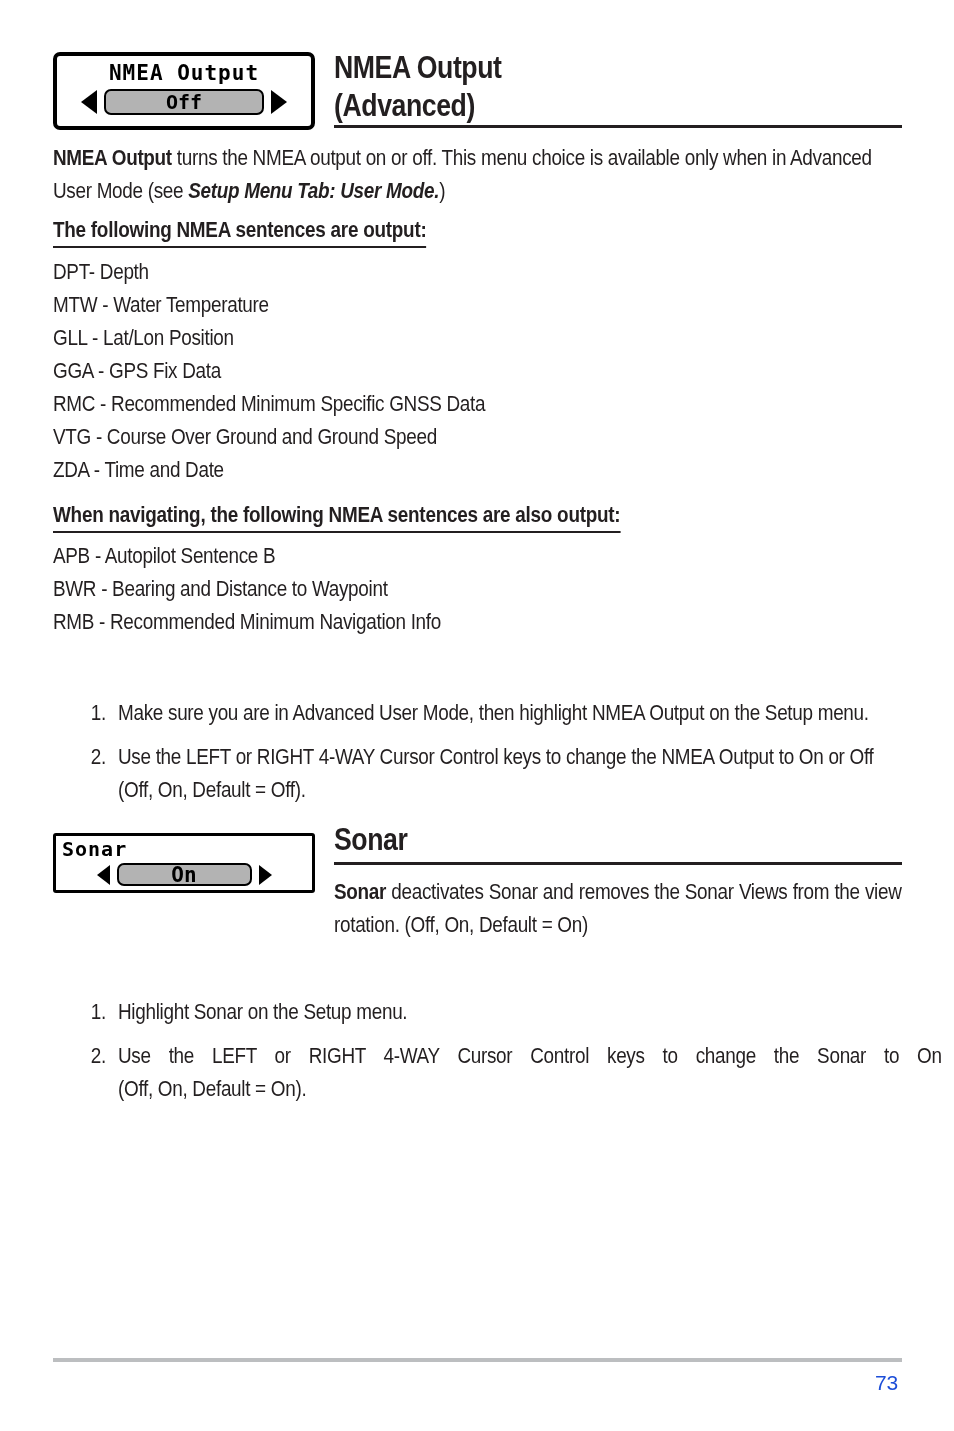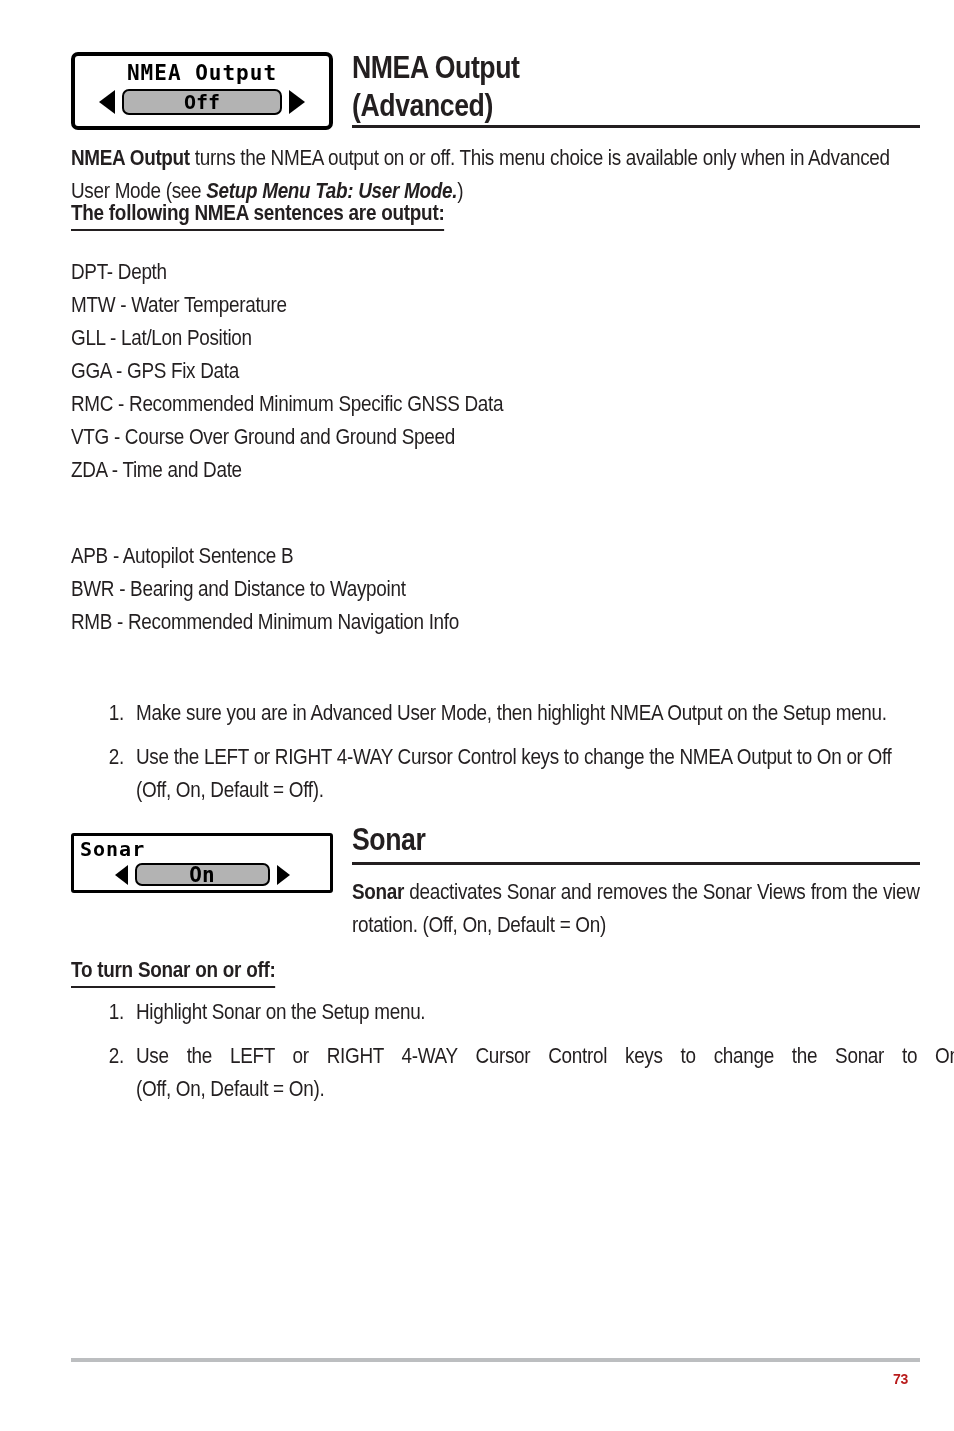--- a/index.html
+++ b/index.html
@@ -19,7 +19,6 @@
   .page {
     position: absolute;
     inset: 0;
-    margin-left: 18px;
   }
 
   

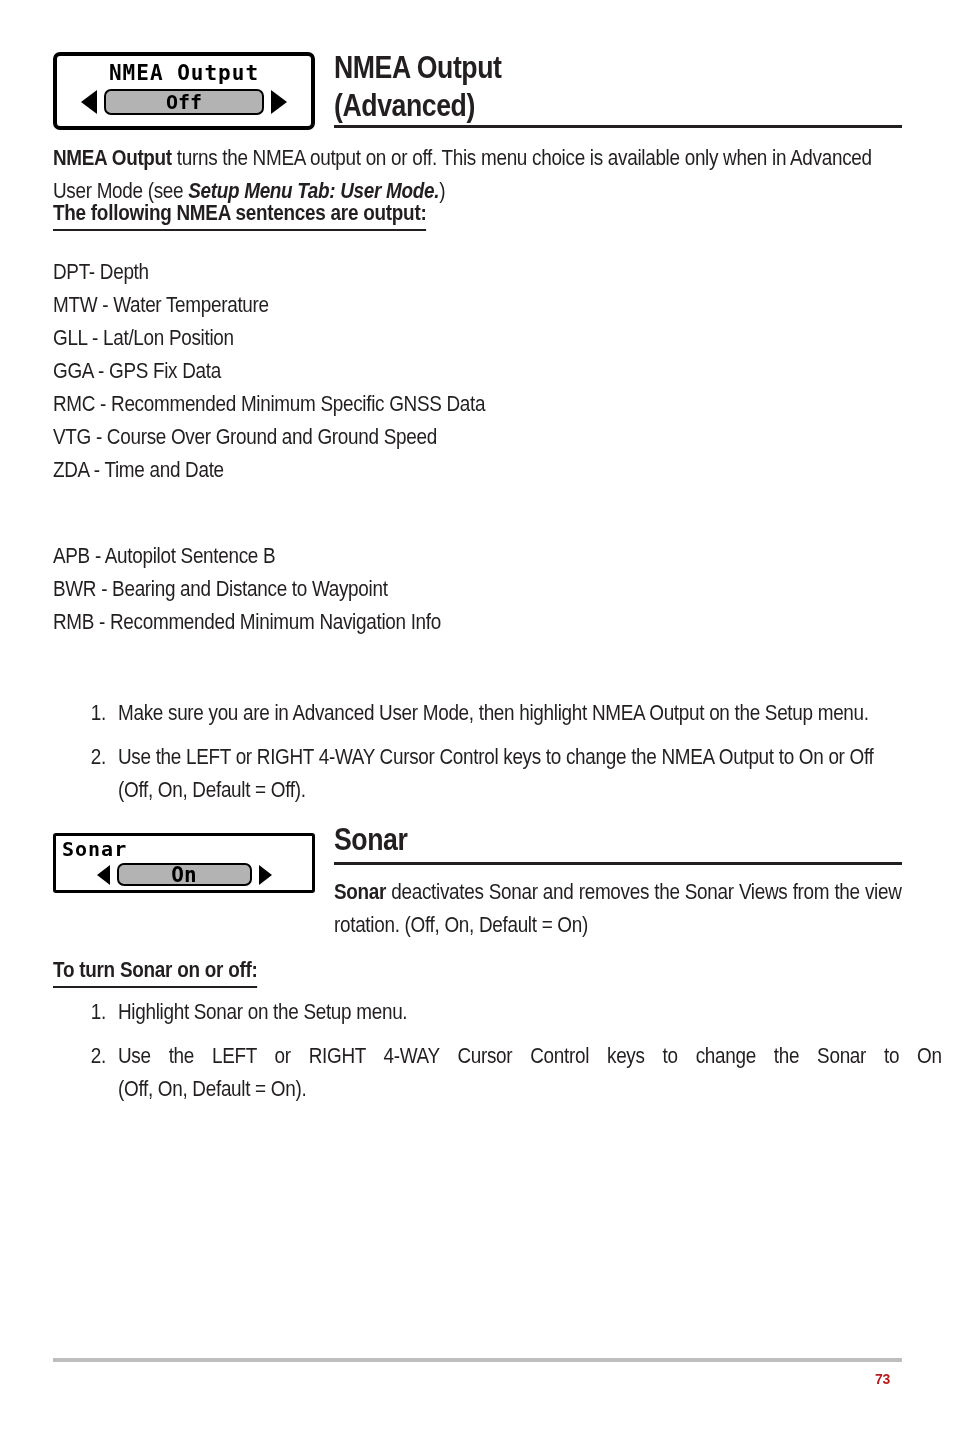--- a/index.html
+++ b/index.html
@@ -176,7 +176,7 @@
     <span class="bold">NMEA Output</span><span> turns the NMEA output on or off.  This menu choice is available only when in Advanced User Mode (see </span><span class="bolditalic">Setup Menu Tab: User Mode.</span><span>)</span>
   </div>
 
-  <div style="position:absolute; left:53px; top:198px;">
+  <div style="position:absolute; left:53px; top:215px;">
     <div class="sub-head">The following NMEA sentences are output:</div>
   </div>
 

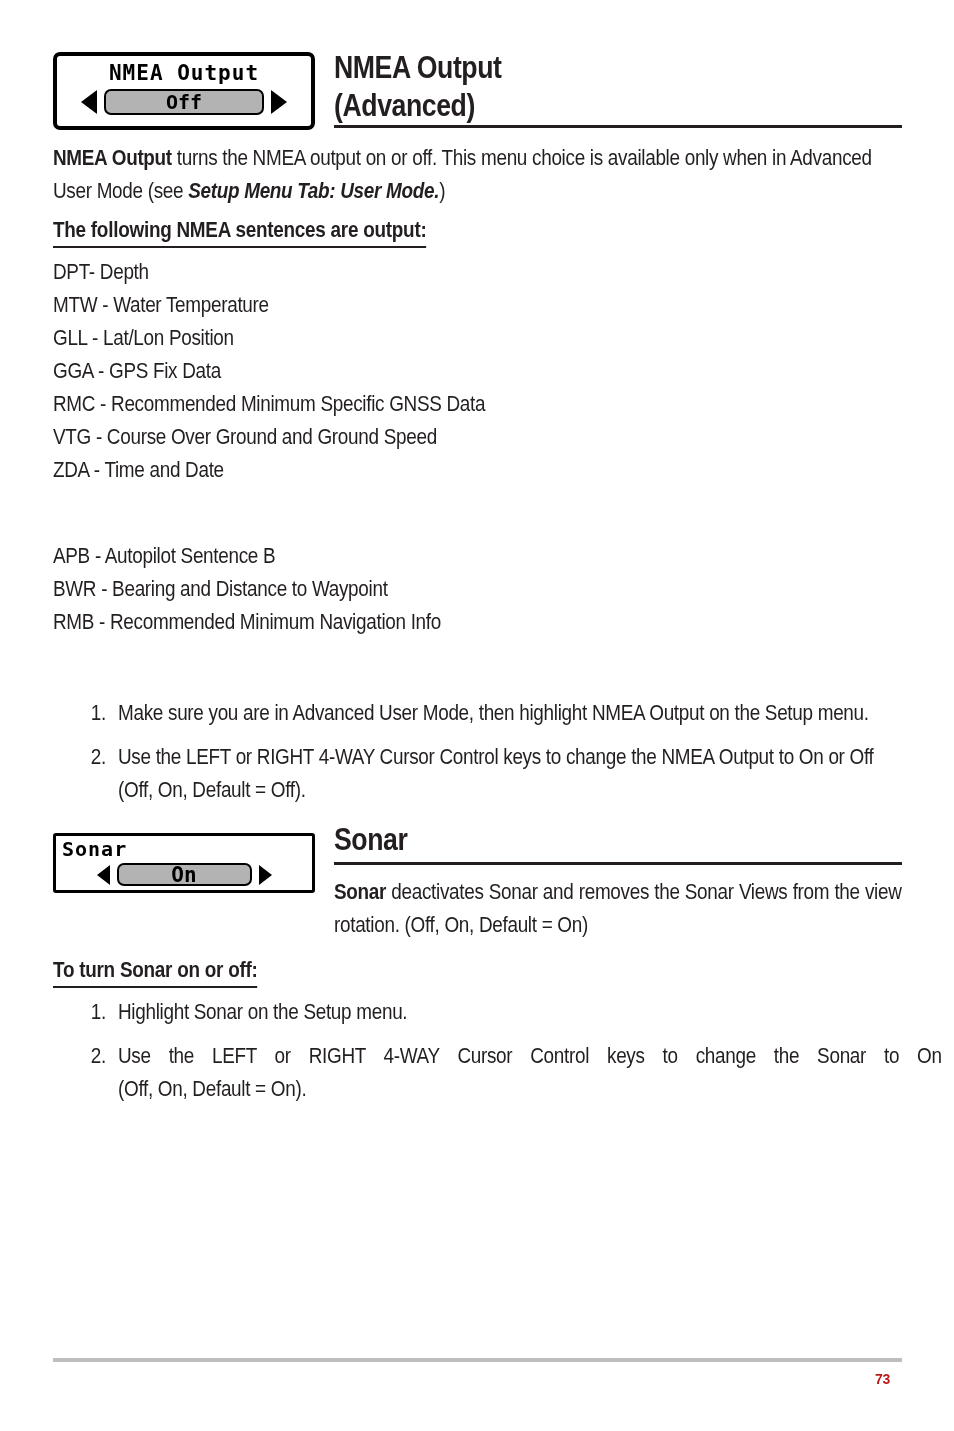--- a/index.html
+++ b/index.html
@@ -190,6 +190,9 @@
     <div>ZDA - Time and Date</div>
   </div>
 
+  <div style="position:absolute; left:53px; top:500px;">
+    <div class="sub-head">When navigating, the following NMEA sentences are also output:</div>
+  </div>
 
   <div class="body-text" style="position:absolute; left:53px; top:540px; width:965px;">
     <div>APB - Autopilot Sentence B</div>

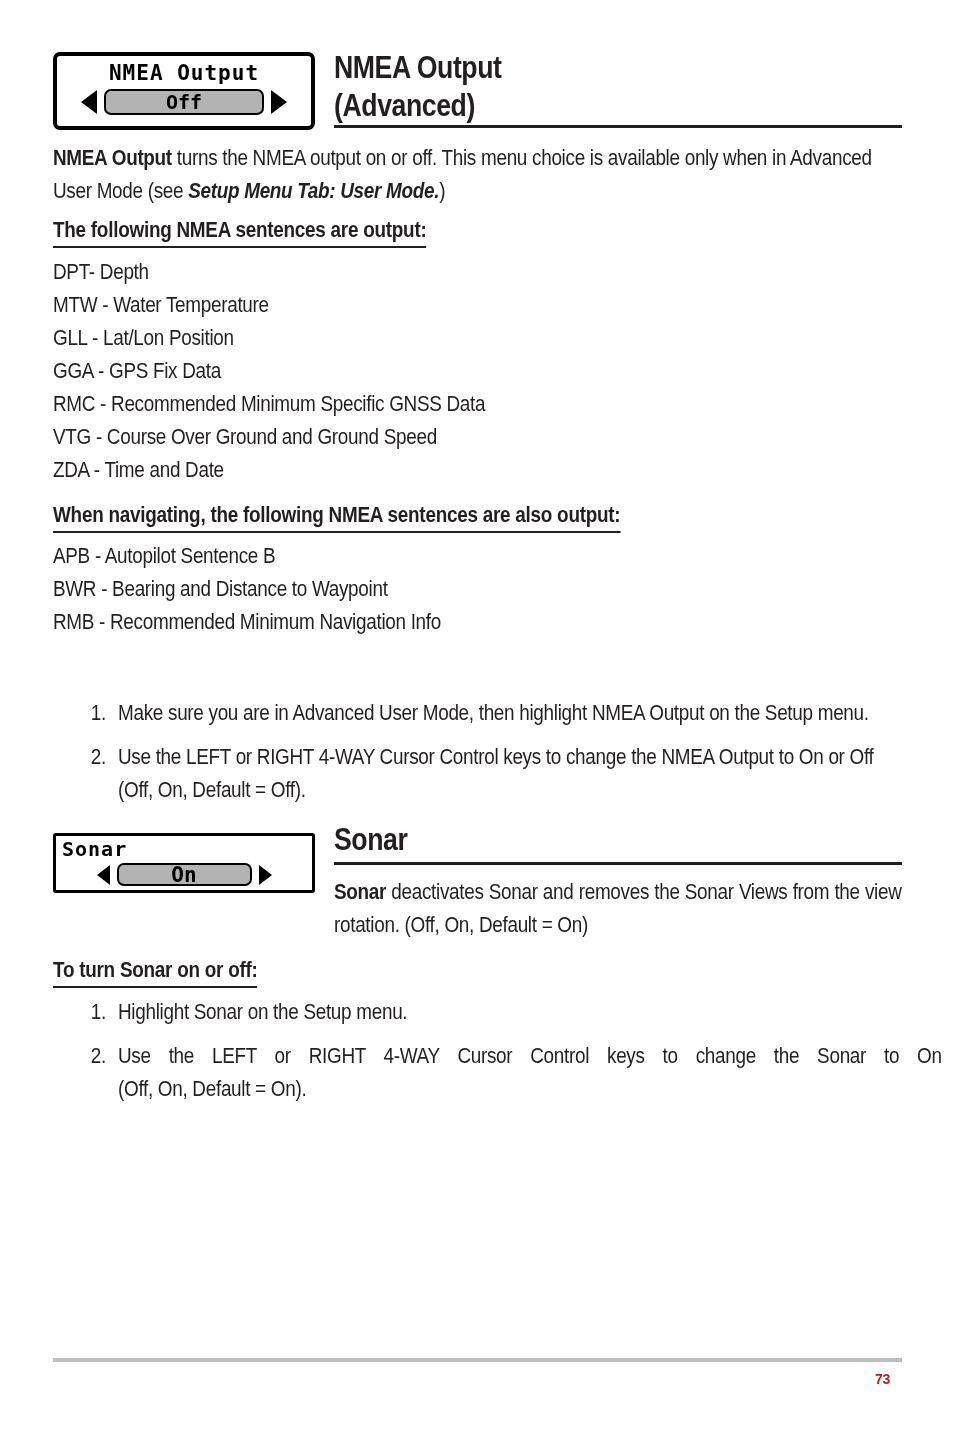--- a/index.html
+++ b/index.html
@@ -228,9 +228,6 @@
     <span class="bold">Sonar</span><span> deactivates Sonar and removes the Sonar Views from the view rotation. (Off, On, Default = On)</span>
   </div>
 
-  <div style="position:absolute; left:53px; top:955px;">
-    <div class="sub-head">To turn Sonar on or off:</div>
-  </div>
 
   <div class="num-item" style="left:80px; top:996px; width:900px;">
     <span class="num">1.</span>

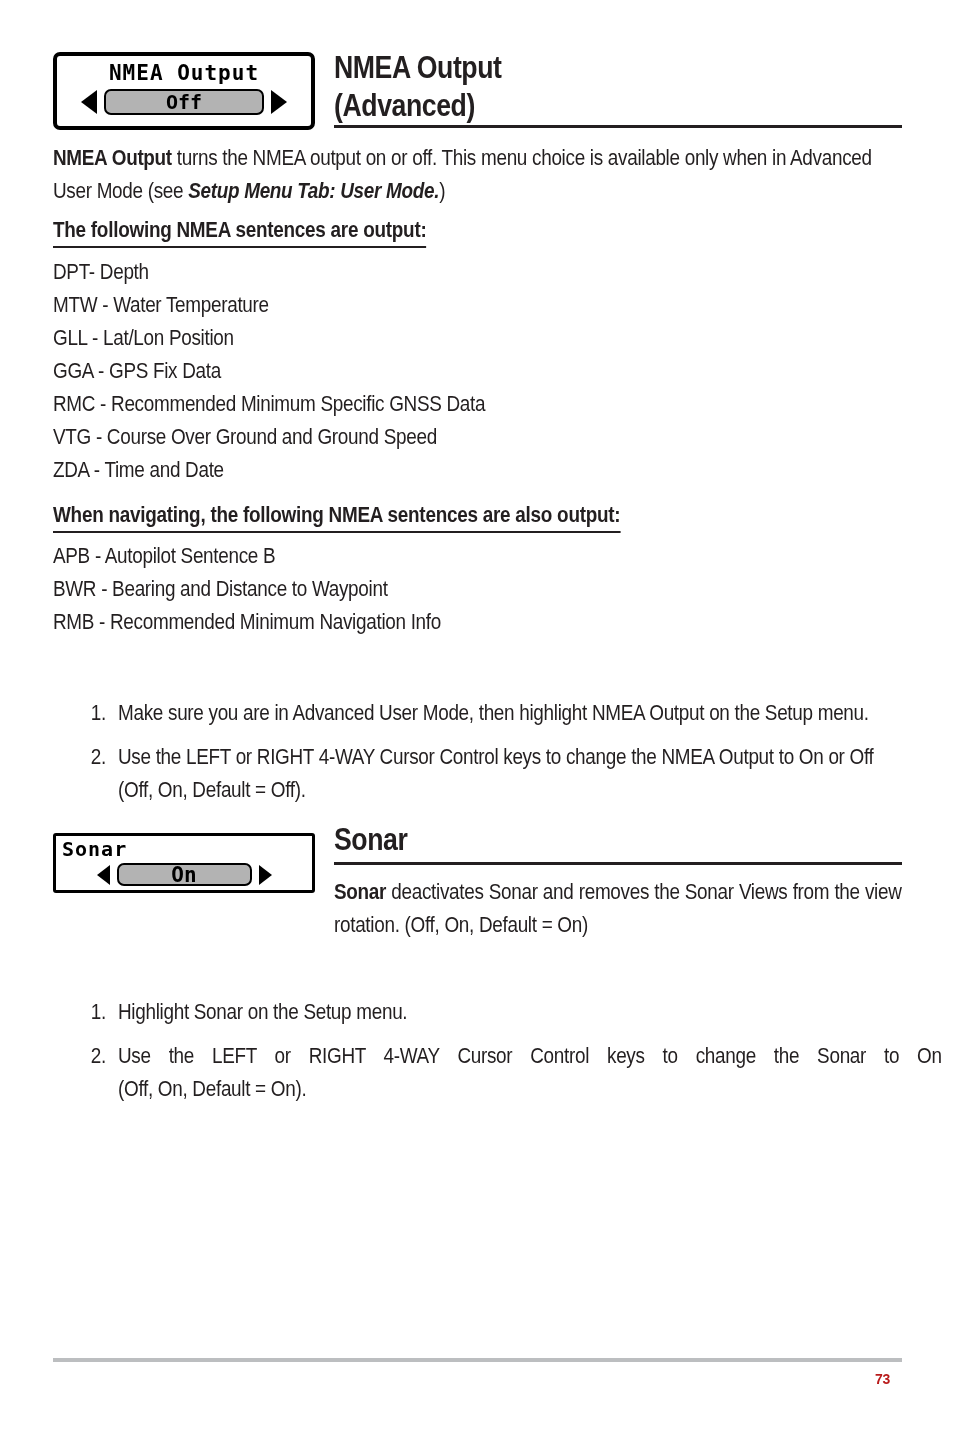--- a/index.html
+++ b/index.html
@@ -148,10 +148,9 @@
 
   .page-number {
     position: absolute;
-    font-size: 14px;
-    color: #b91c1c;
+    font-size: 21px;
+    color: #1d4ed8;
     letter-spacing: -0.3px;
-    font-weight: bold;
   }
 </style>
 </head>

